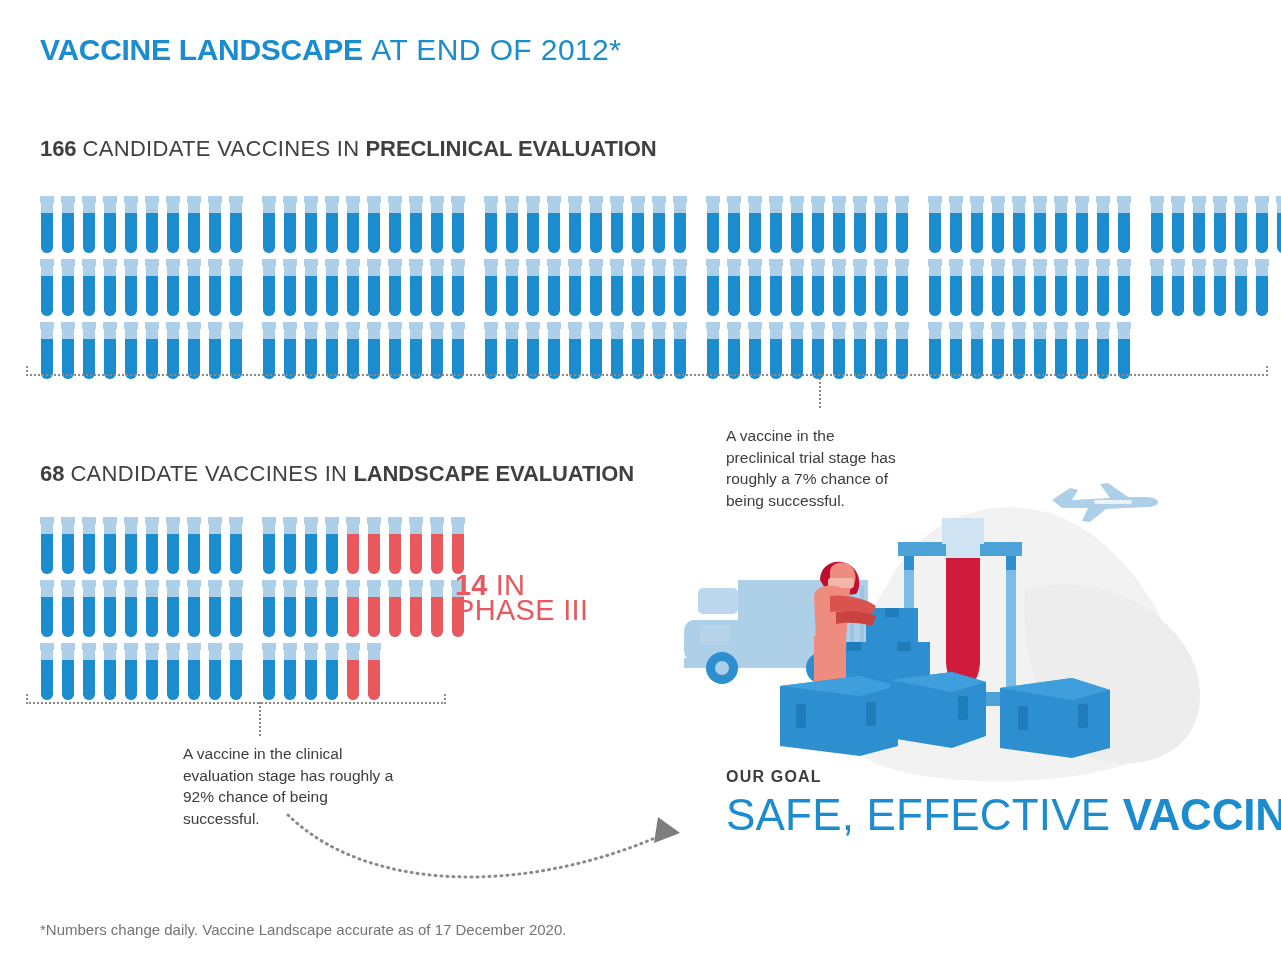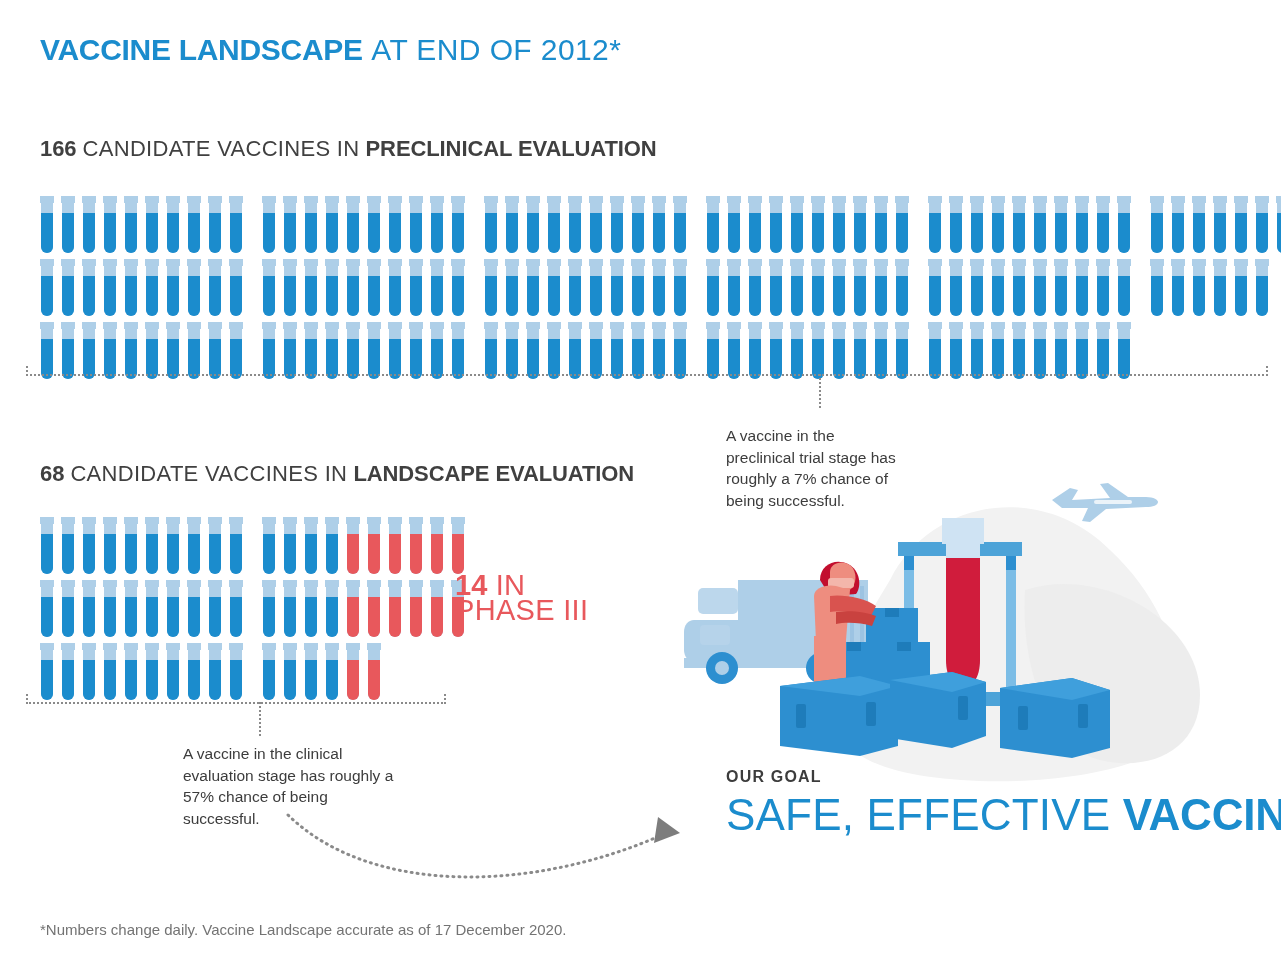--- a/index.html
+++ b/index.html
@@ -1327,7 +1327,7 @@
   <div class="drop"></div>
 </div>
 
-<div class="note" id="note-clinical">A vaccine in the clinical evaluation stage has roughly a 57% chance of being successful.</div>
+<div class="note" id="note-clinical">A vaccine in the clinical evaluation stage has roughly a 92% chance of being successful.</div>
 
 <svg id="curved-arrow" viewBox="0 0 420 90">
   <path d="M 8 20 C 90 100, 250 98, 382 40" fill="none" stroke="#8a8a8a" stroke-width="3" stroke-dasharray="1 5" stroke-linecap="round"></path>

